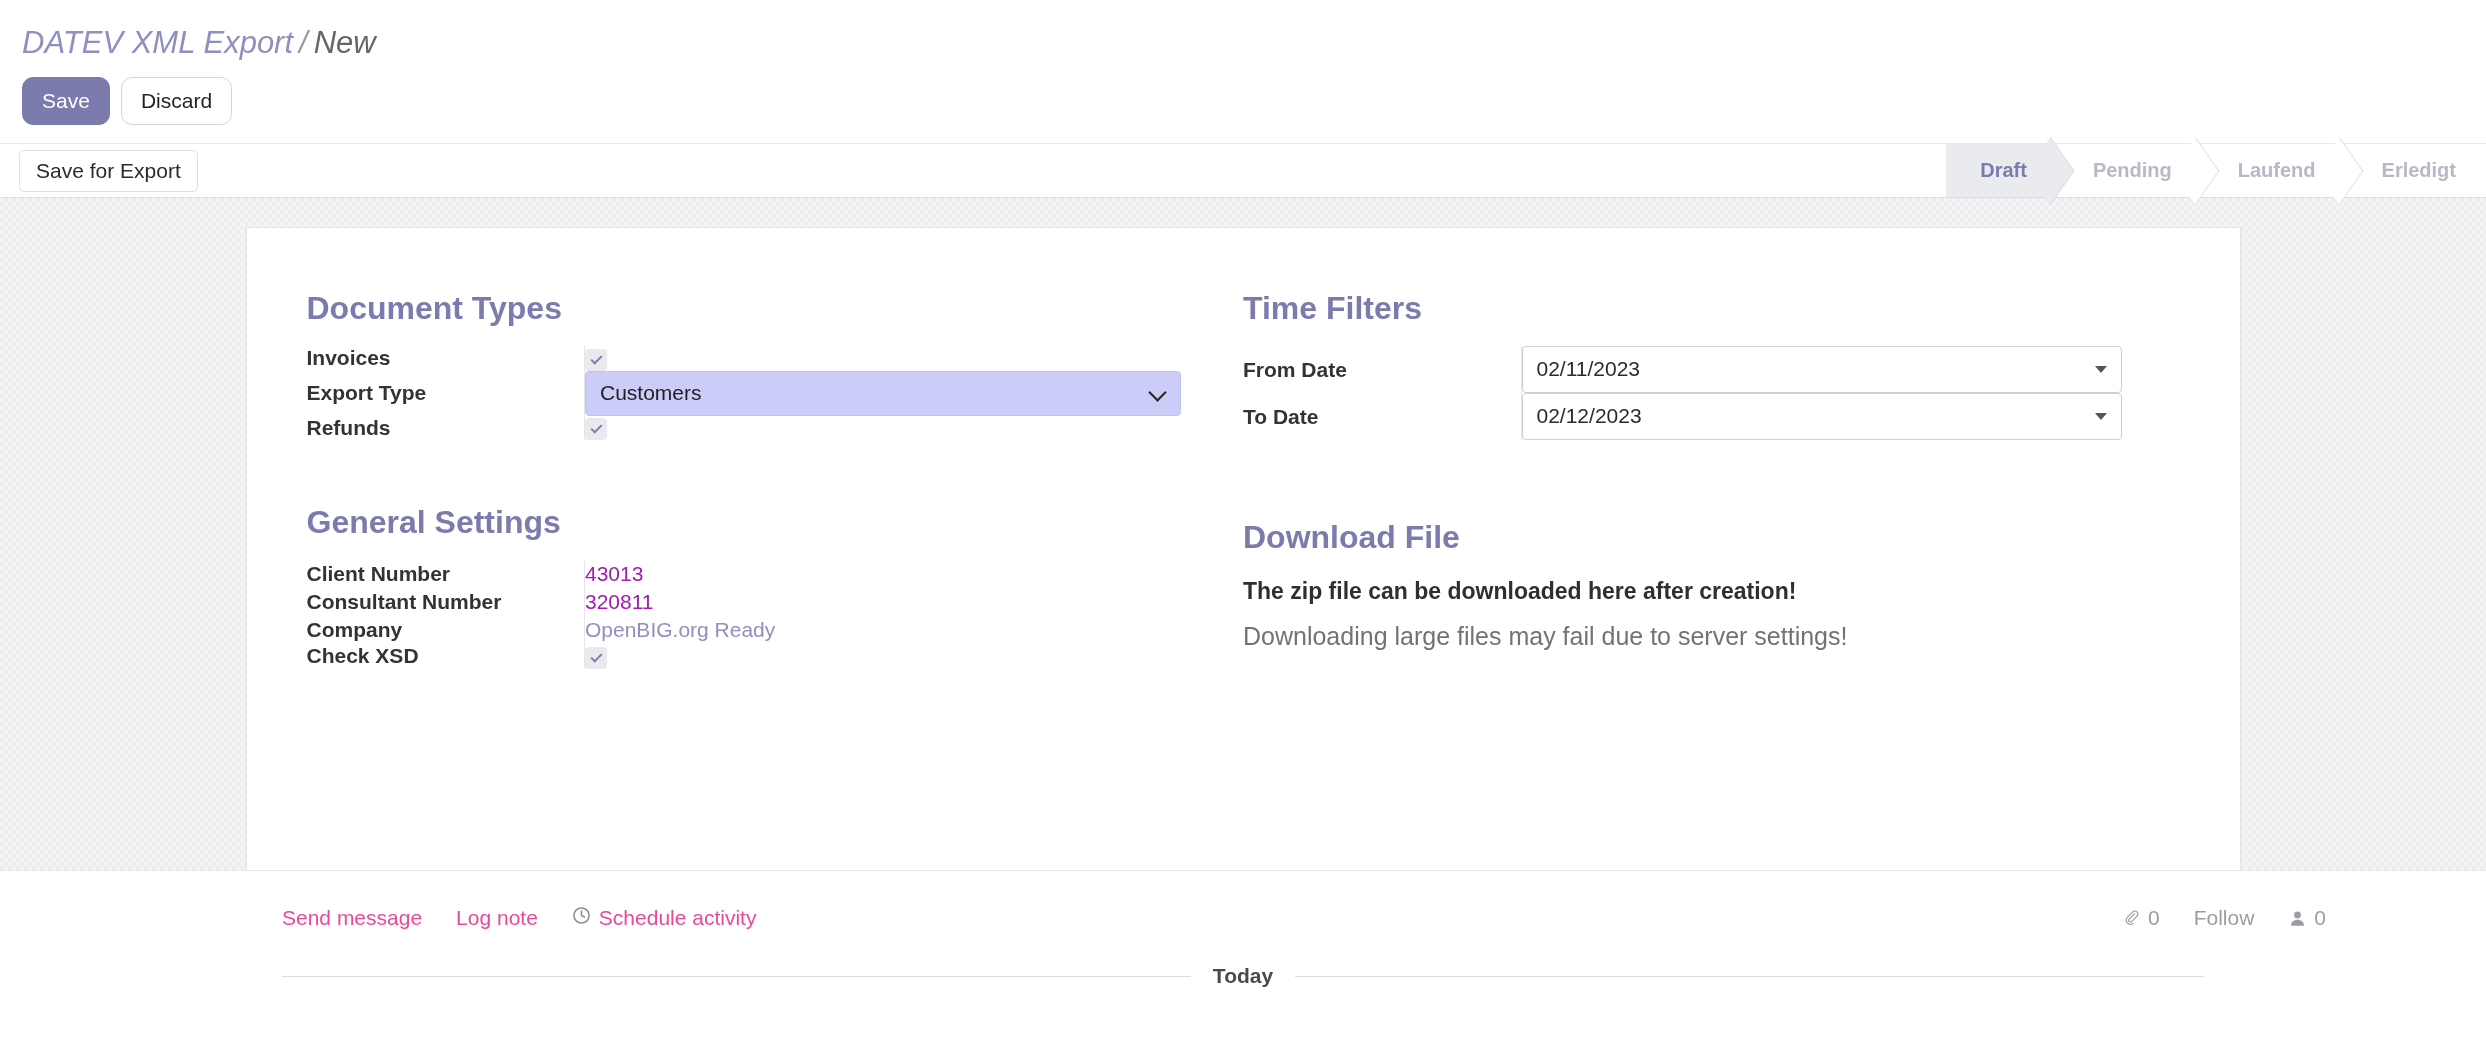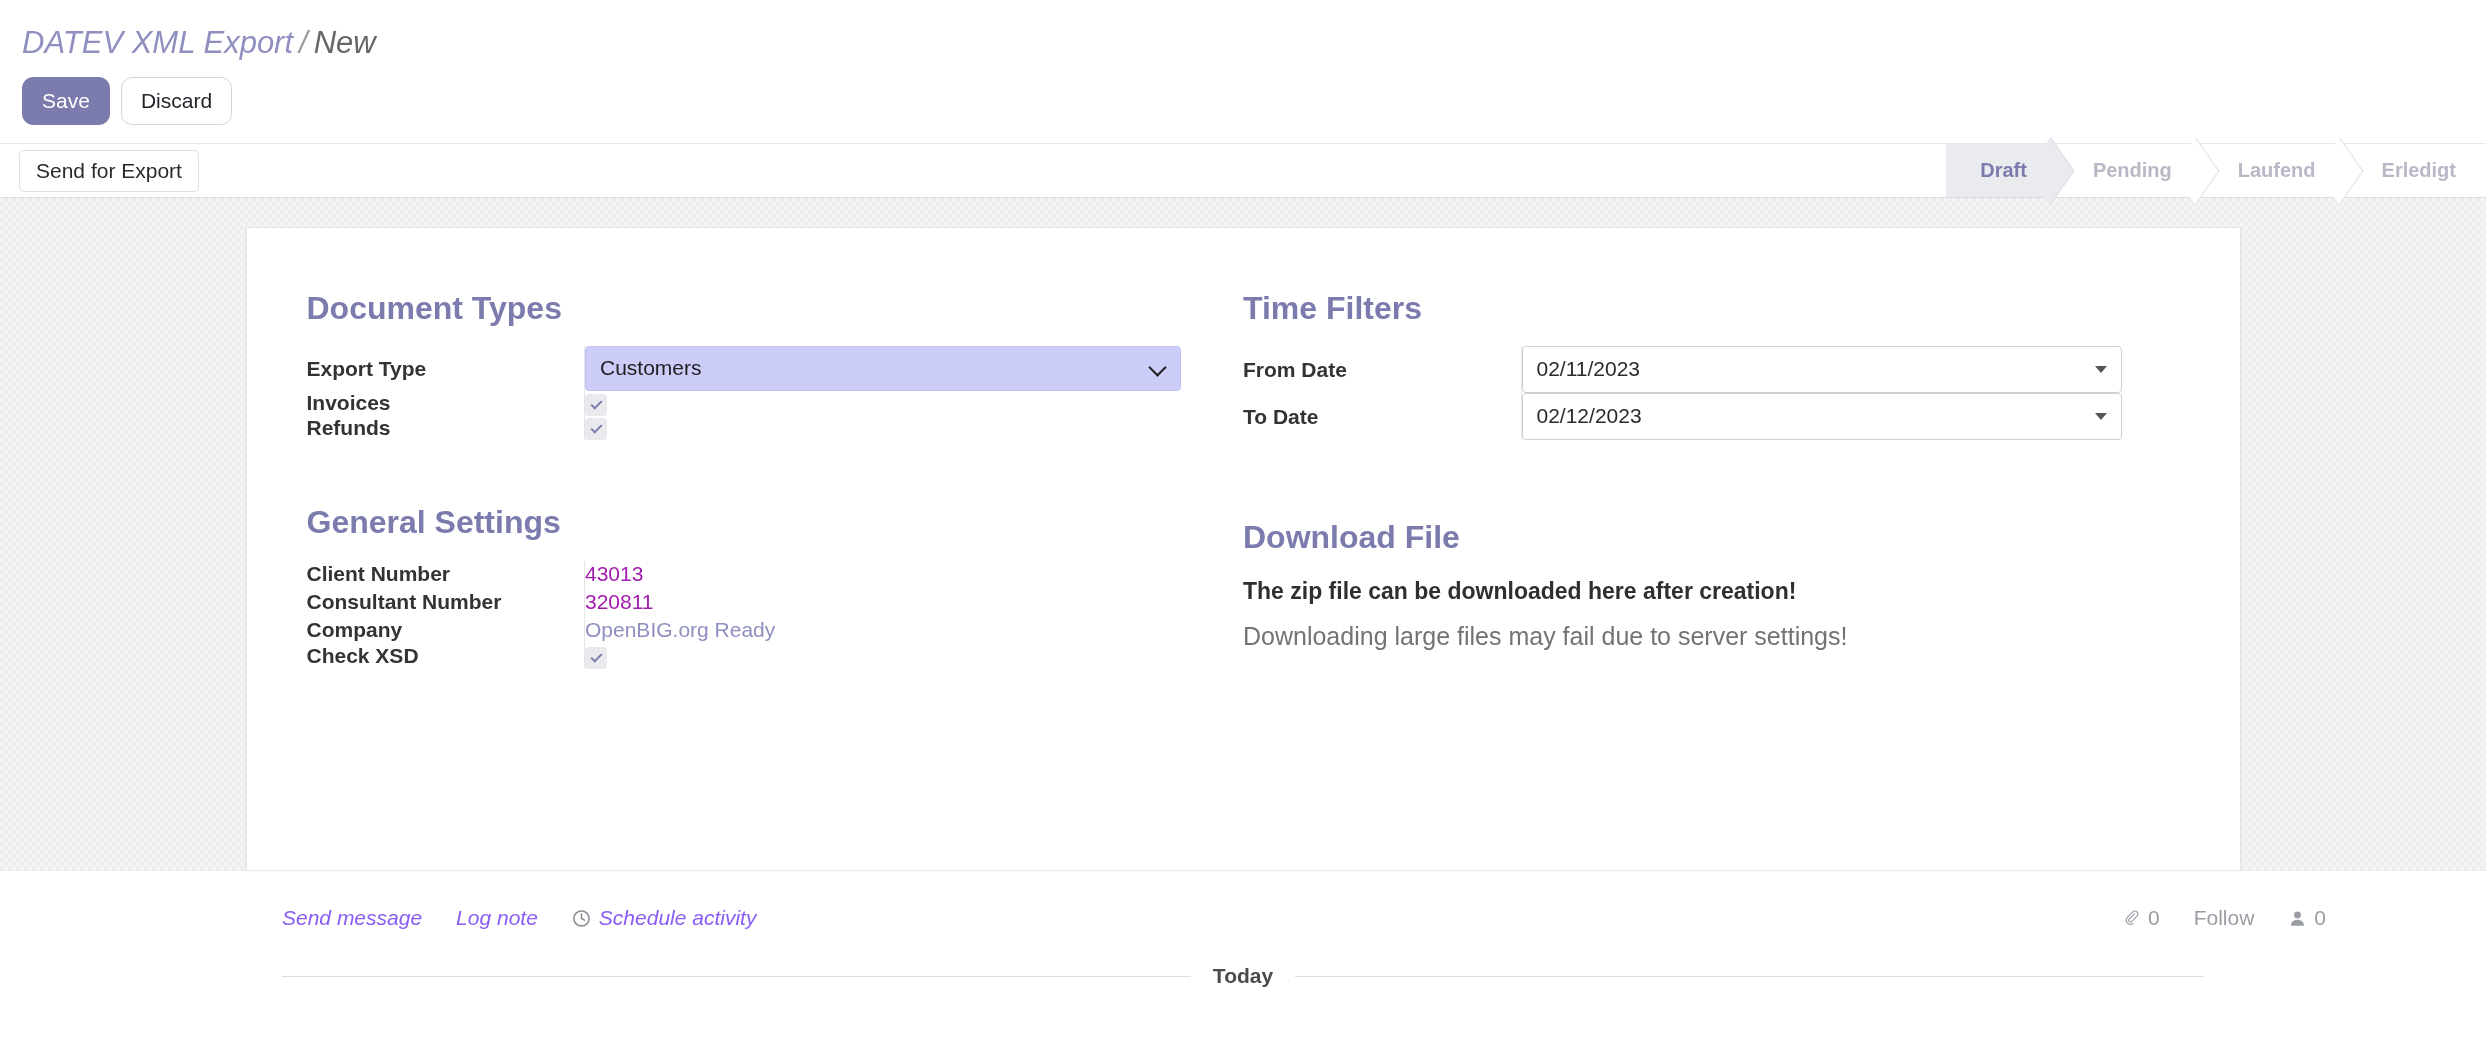--- a/index.html
+++ b/index.html
@@ -380,7 +380,7 @@
 
   <div class="statusbar-wrap">
     <div class="stat-btn-zone">
-      <button class="stat-button">Send for Export</button>
+      <button class="stat-button">Save for Export</button>
     </div>
     <div class="statusbar">
       <div class="sb-step active">

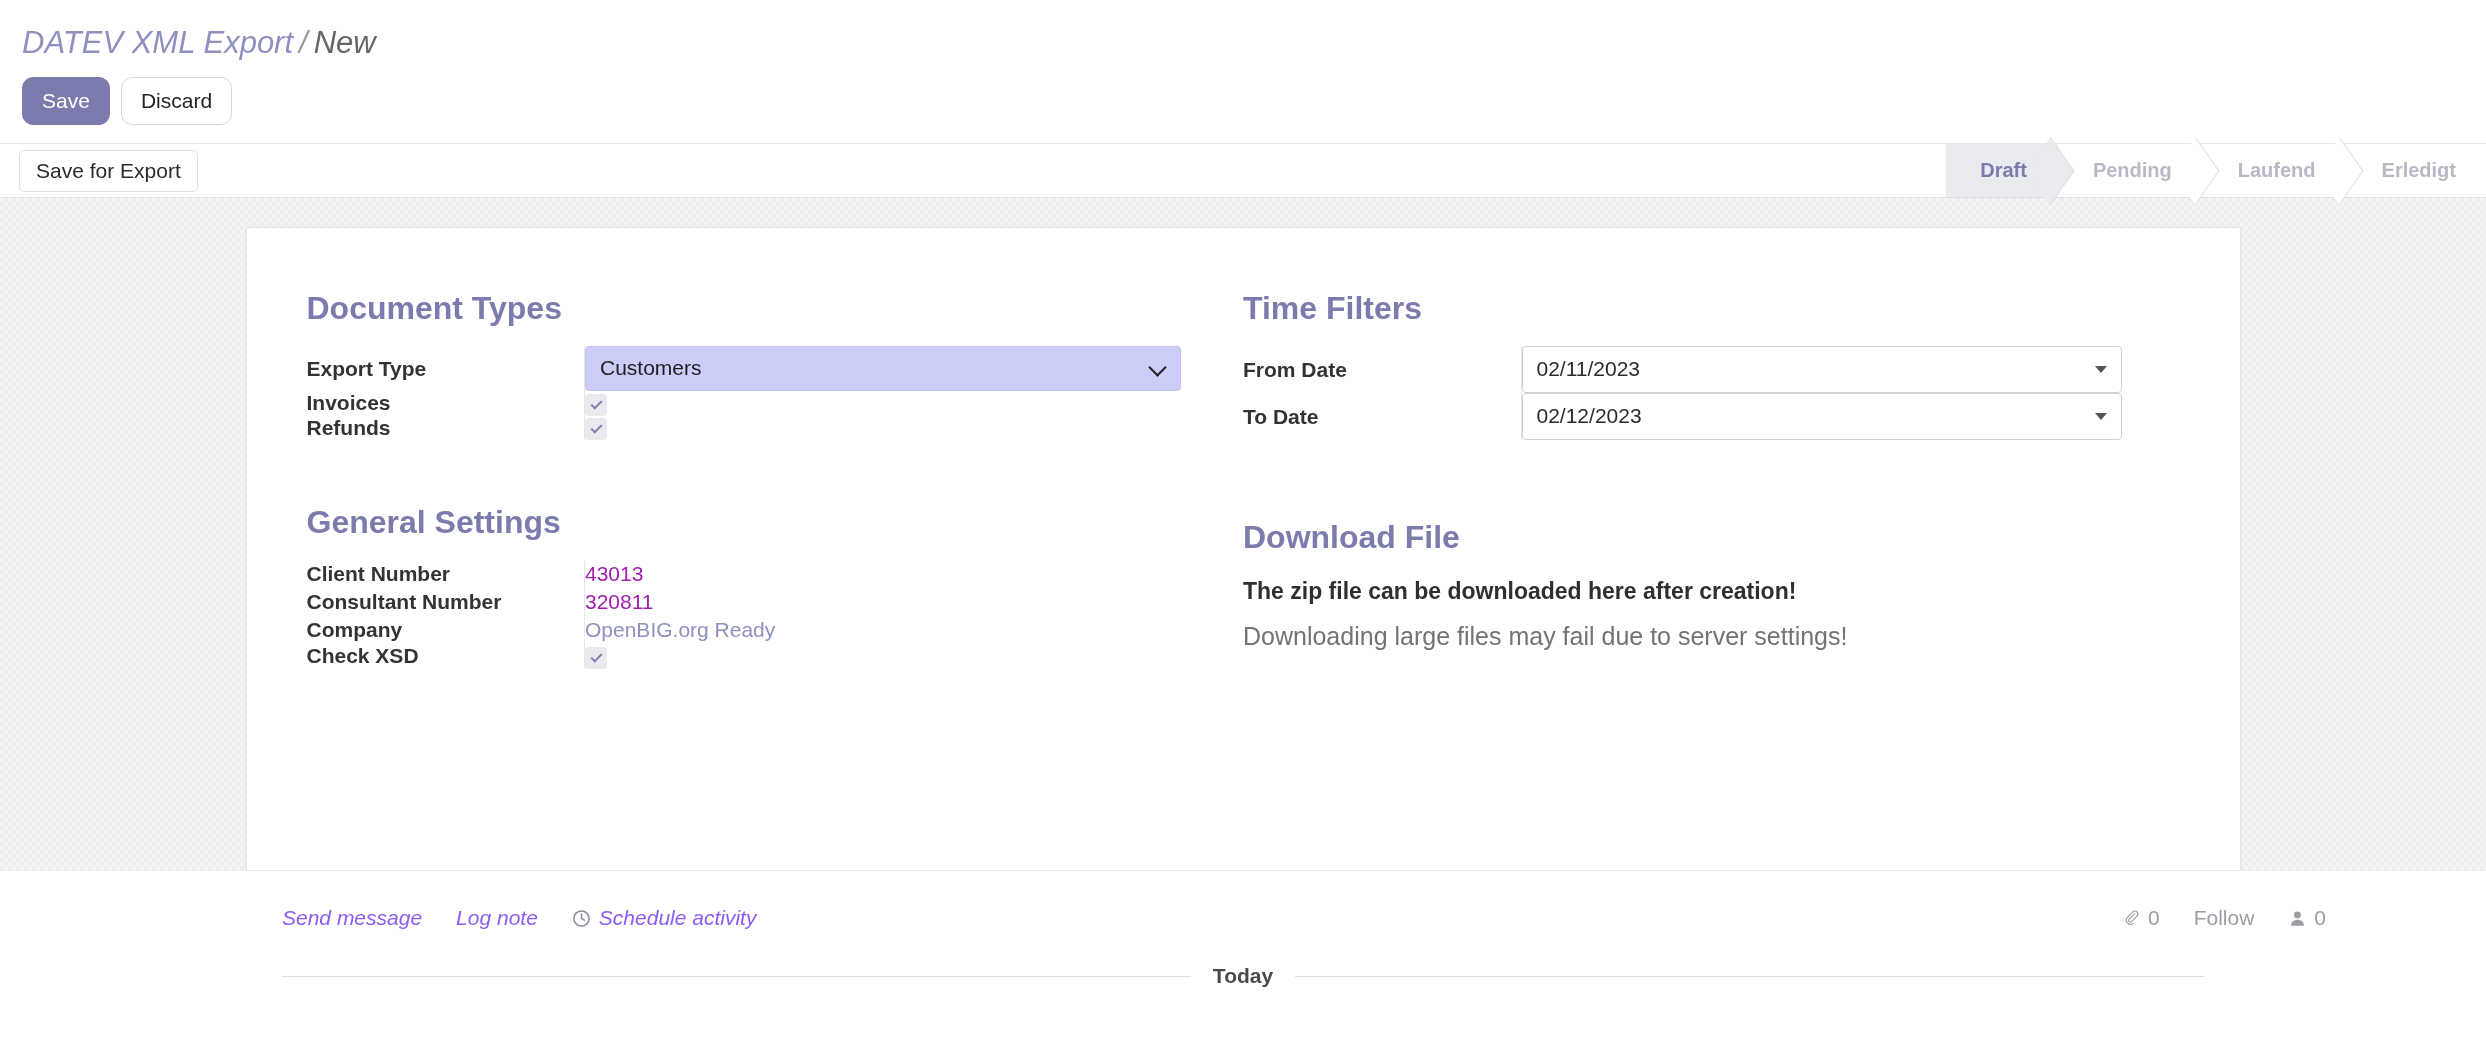--- a/index.html
+++ b/index.html
@@ -410,20 +410,20 @@
           <table class="o-inner-group">
             <tbody>
                 <tr>
+              <td class="o-td-label">Invoices</td>
+              <td class="o-td-field">
+                <span class="o-checkbox">
+                  <span class="tick"></span>
+                </span>
+              </td>
+            </tr>
+            <tr>
               <td class="o-td-label">Export Type</td>
               <td class="o-td-field">
                 <div class="o-select">
                   <span>Customers</span>
                   <span class="chev"></span>
                 </div>
-              </td>
-            </tr>
-            <tr>
-              <td class="o-td-label">Invoices</td>
-              <td class="o-td-field">
-                <span class="o-checkbox">
-                  <span class="tick"></span>
-                </span>
               </td>
             </tr>
             <tr>

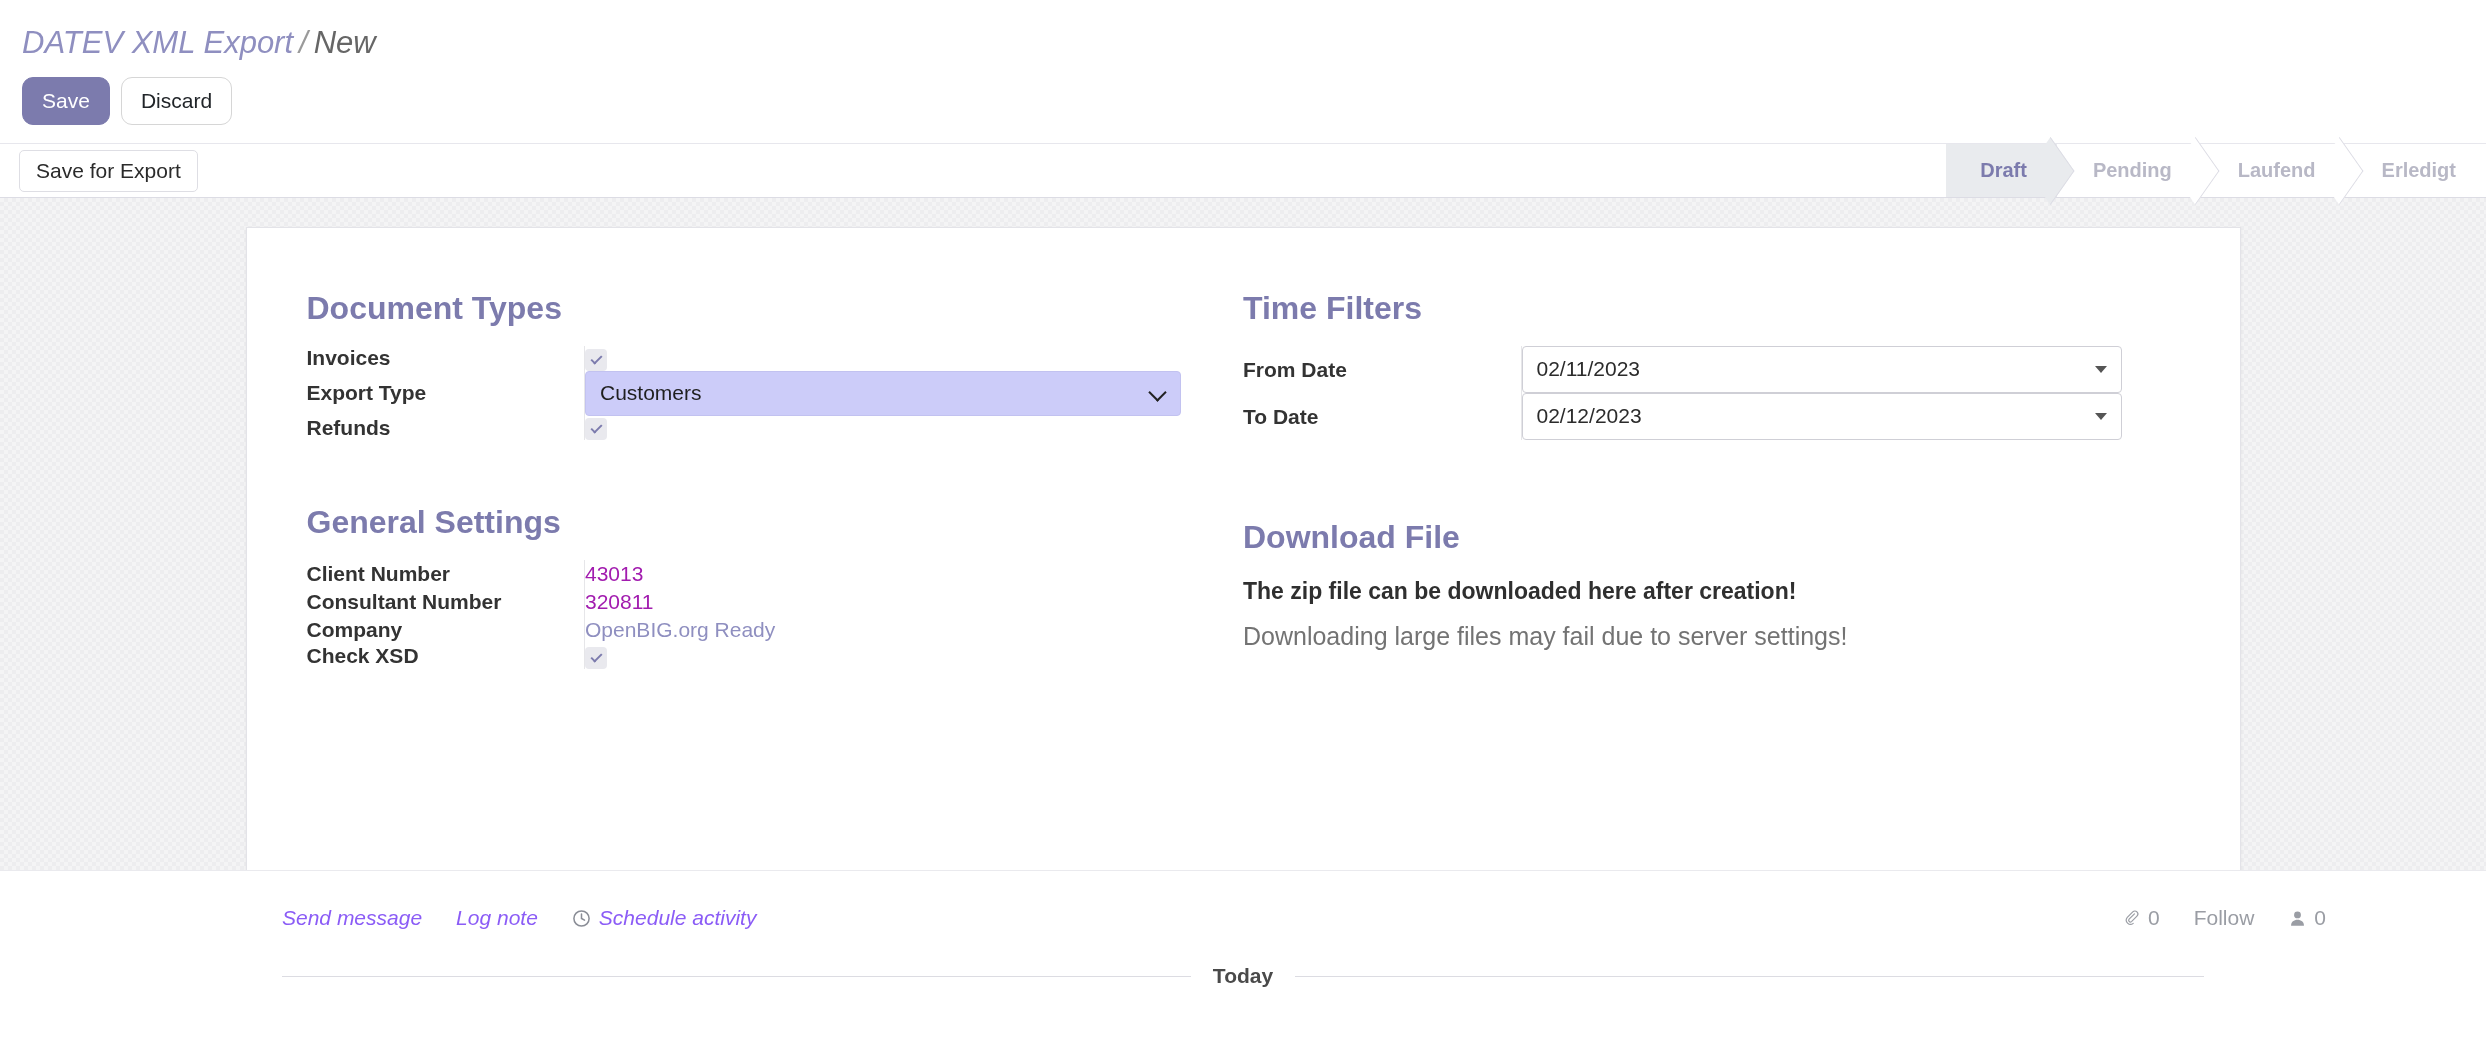--- a/index.html
+++ b/index.html
@@ -321,13 +321,12 @@
   }
   .chatter-btn {
     font-size: 21px;
-    color: #8b5cf6;
+    color: #ec4899;
     cursor: pointer;
     display: inline-flex;
-    align-items: center;
+    align-items: flex-start;
     gap: 8px;
     white-space: nowrap;
-    font-style: italic;
   }
   .chatter-right {
     display: flex;

